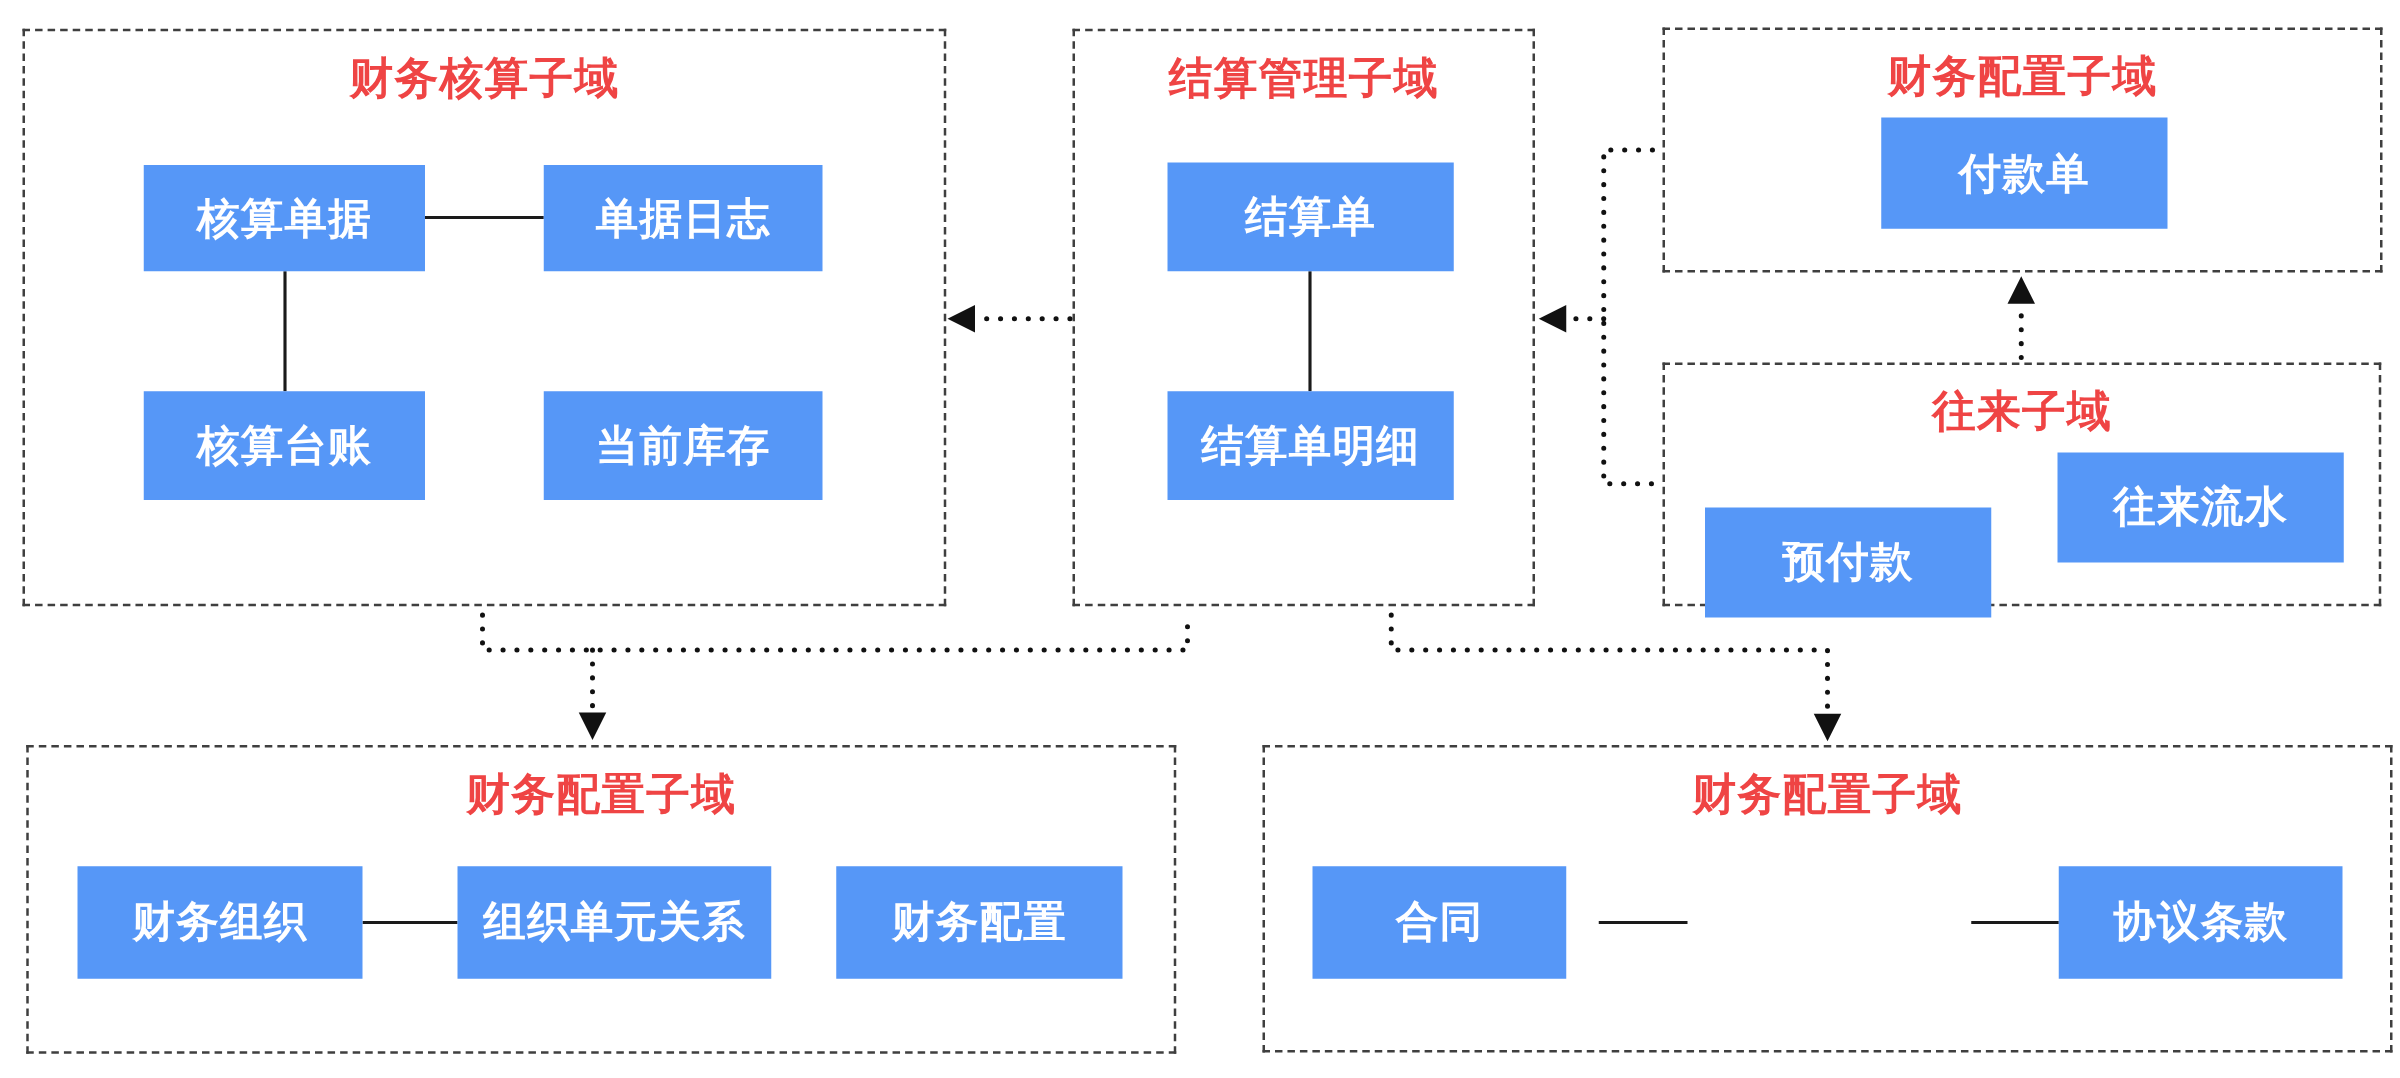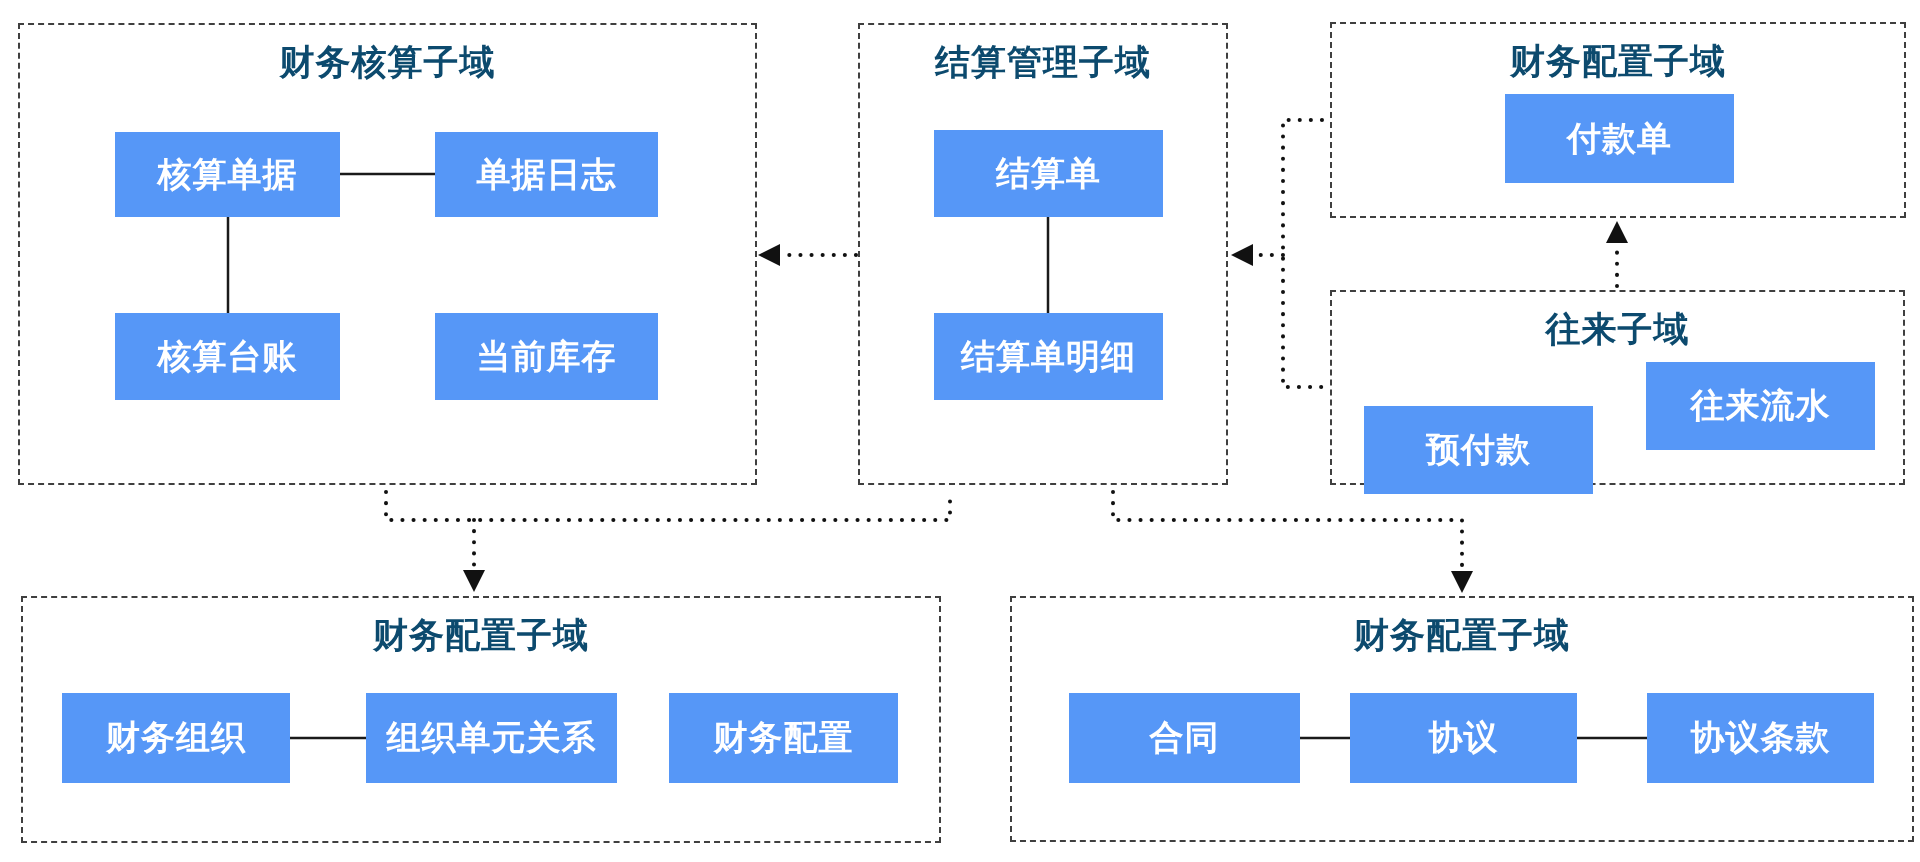--- a/index.html
+++ b/index.html
@@ -22,7 +22,7 @@
     text-align:center;
     font-size:35px;
     font-weight:600;
-    color:#0c4a6e;
+    color:#ef4444;
     letter-spacing:1px;
     user-select:none;
   }

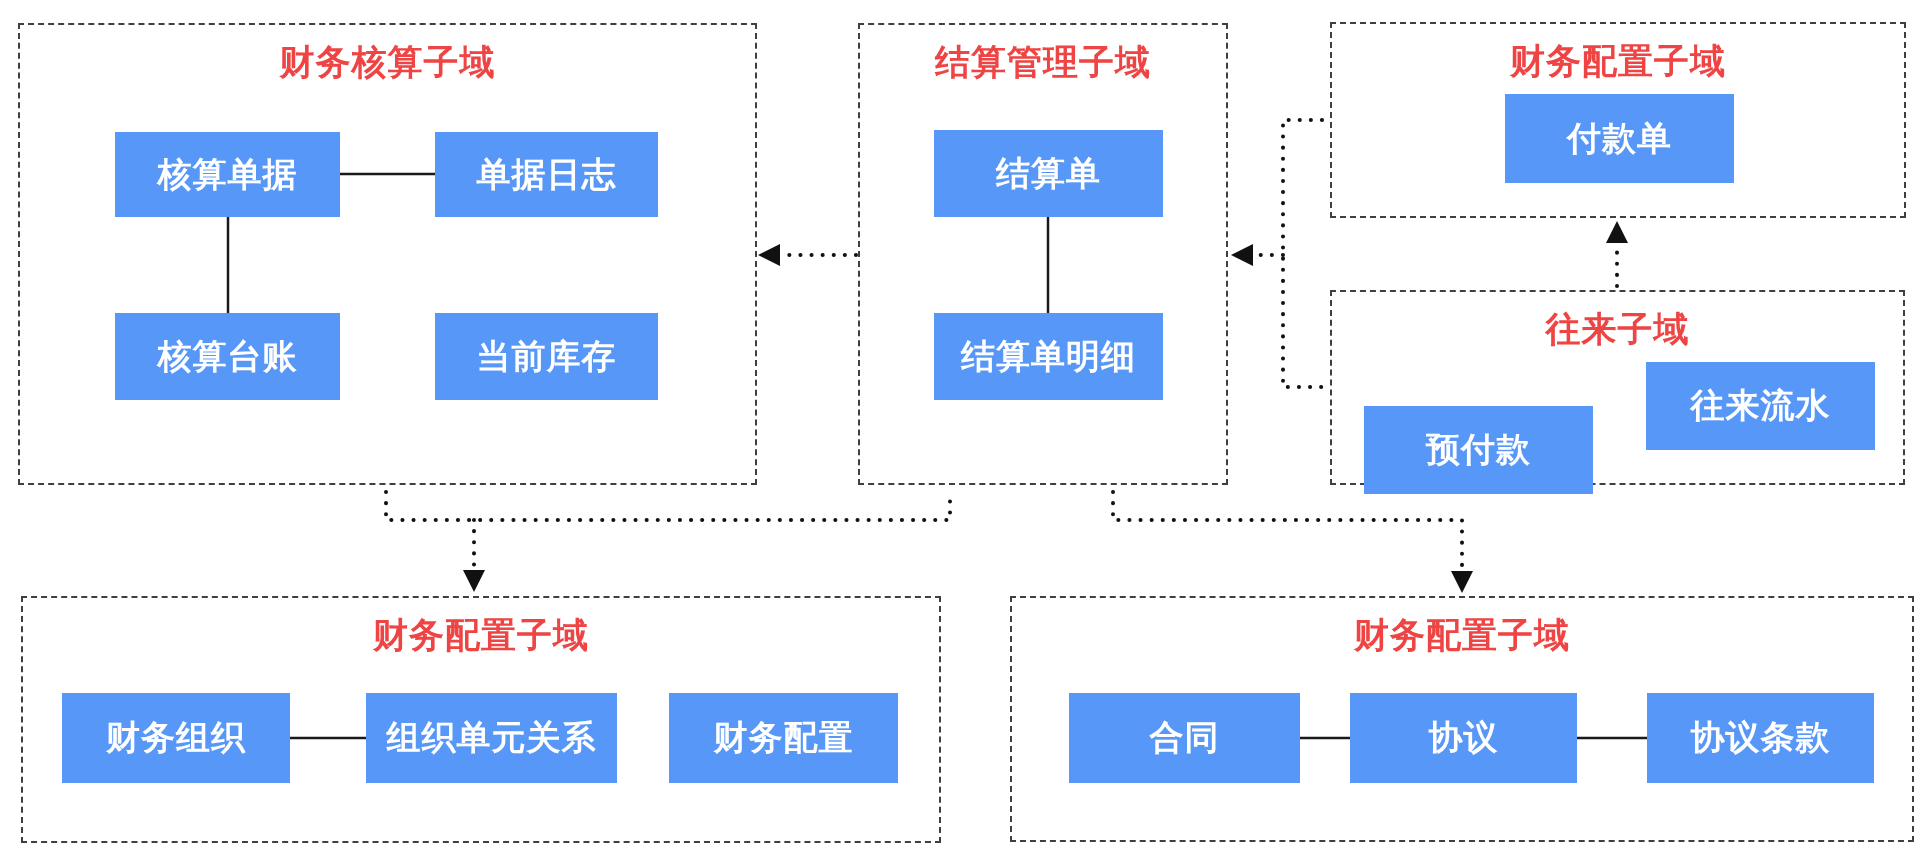--- a/index.html
+++ b/index.html
@@ -127,7 +127,7 @@
   <div class="entity" style="left:366px; top:693px; width:251px; height:90px;">组织单元关系</div>
   <div class="entity" style="left:669px; top:693px; width:229px; height:90px;text-align:right;">财务配置</div>
 
-  <div class="entity" style="left:1050px; top:693px; width:231px; height:90px;margin-left:19px;">合同</div>
+  <div class="entity" style="left:1050px; top:693px; width:203px; height:90px;">合同</div>
   <div class="entity" style="left:1350px; top:693px; width:227px; height:90px;">协议</div>
   <div class="entity" style="left:1647px; top:693px; width:227px; height:90px;">协议条款</div>
 

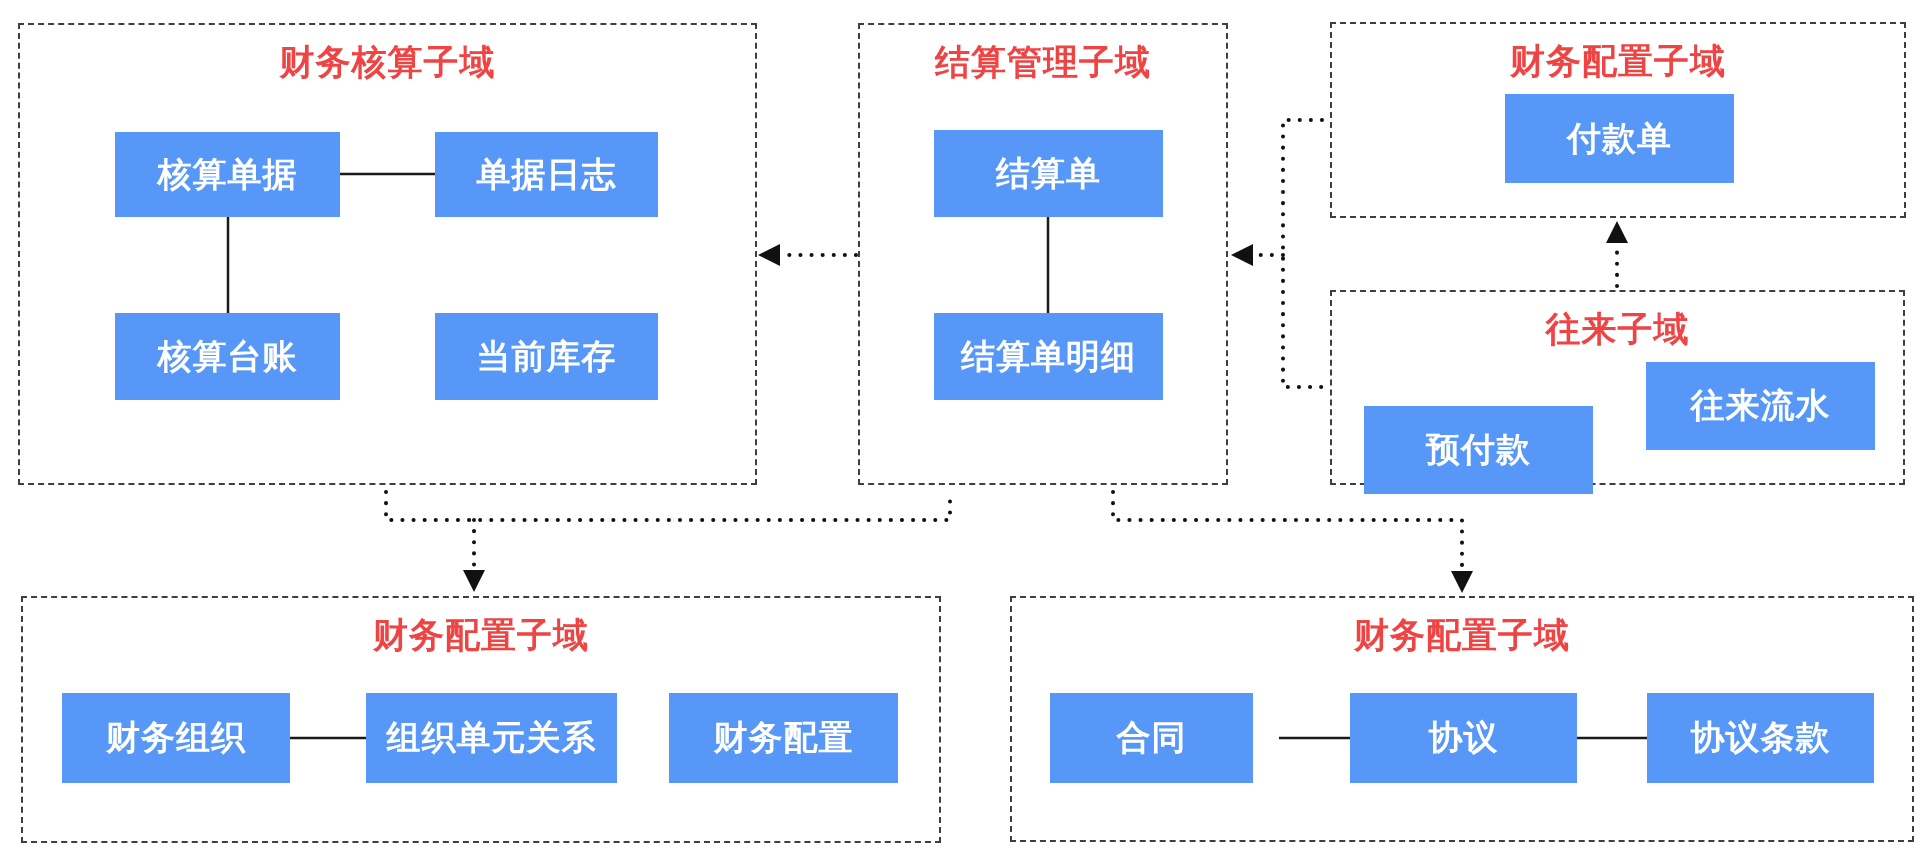--- a/index.html
+++ b/index.html
@@ -128,7 +128,6 @@
   <div class="entity" style="left:669px; top:693px; width:229px; height:90px;text-align:right;">财务配置</div>
 
   <div class="entity" style="left:1050px; top:693px; width:203px; height:90px;">合同</div>
-  <div class="entity" style="left:1350px; top:693px; width:227px; height:90px;">协议</div>
   <div class="entity" style="left:1647px; top:693px; width:227px; height:90px;">协议条款</div>
 
 </div>

